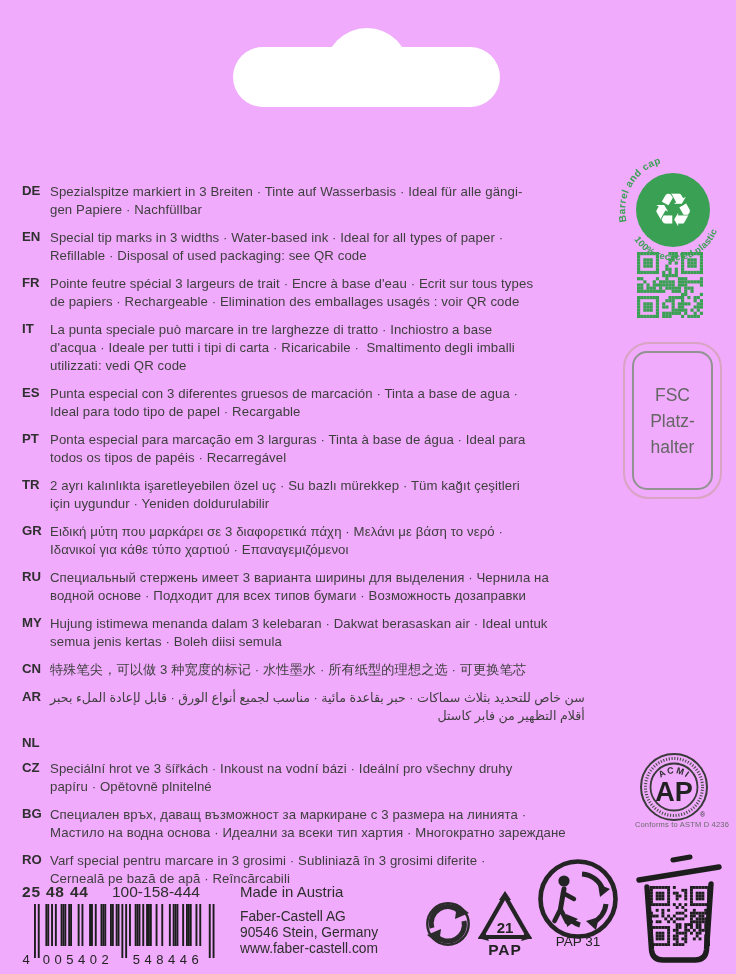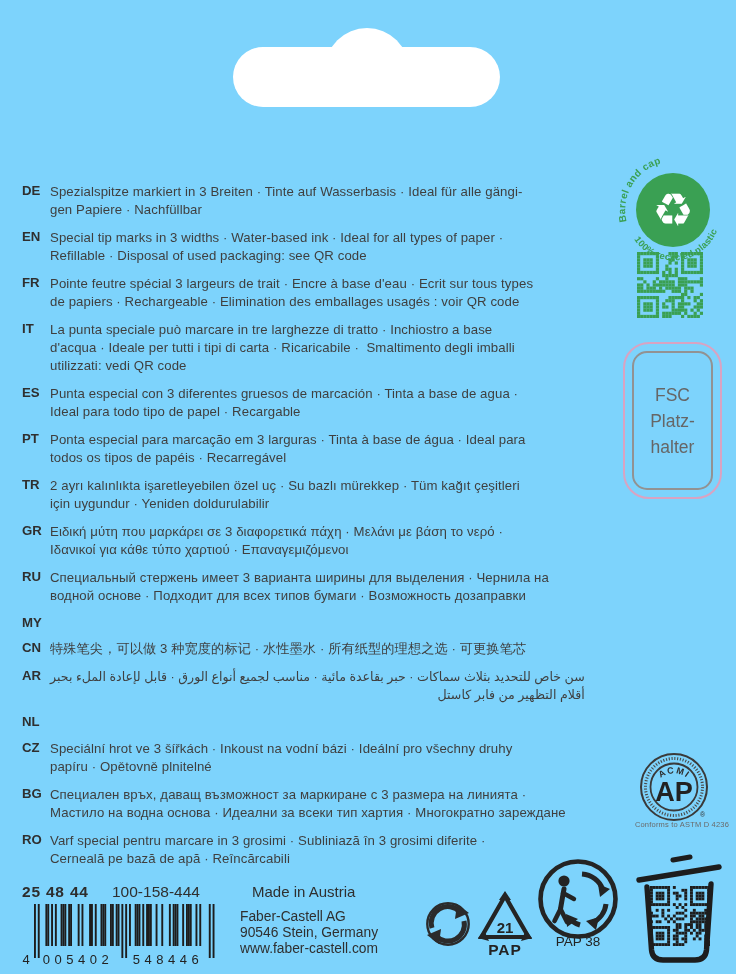--- a/index.html
+++ b/index.html
@@ -4,7 +4,7 @@
 <style>
   html,body{margin:0;padding:0;}
   body{width:736px;height:974px;background:#f0f0ef;}
-  .sheet{position:relative;width:736px;height:974px;background:#7dd3fc;overflow:hidden;
+  .sheet{position:relative;width:736px;height:974px;background:#f0abfc;overflow:hidden;
          font-family:"Liberation Sans","DejaVu Sans",sans-serif;color:#3c3c3c;}
 
   

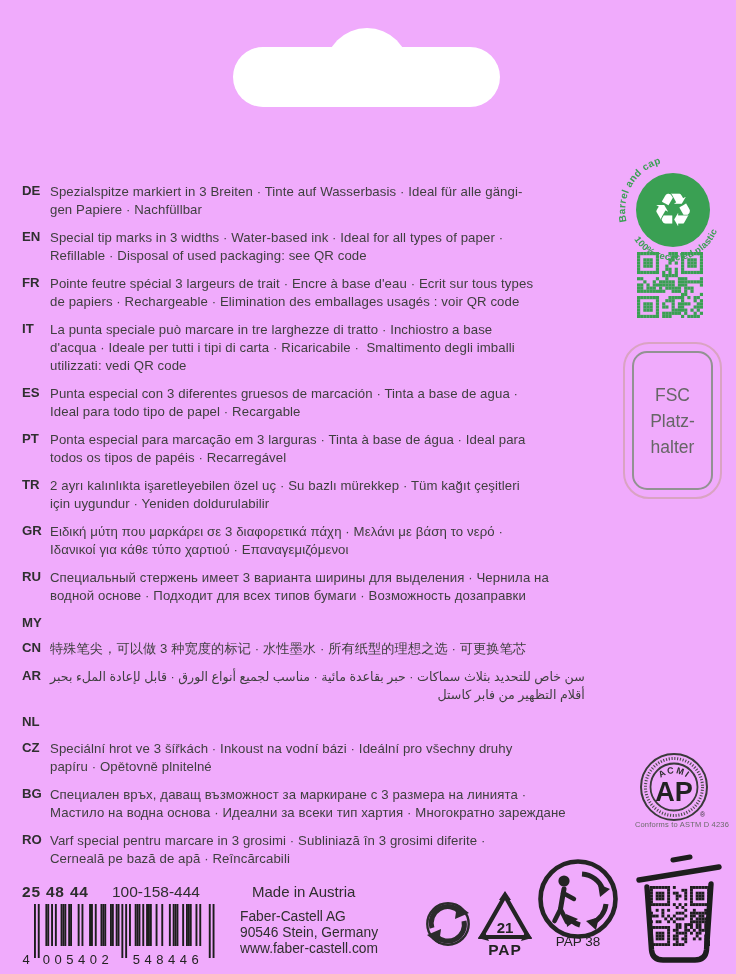--- a/index.html
+++ b/index.html
@@ -114,6 +114,8 @@
 
     <div class="lang-row">
       <span class="code">MY</span>
+      <span class="txt">Hujung istimewa menanda dalam 3 kelebaran · Dakwat berasaskan air · Ideal untuk
+semua jenis kertas · Boleh diisi semula</span>
     </div>
 
     <div class="lang-row">

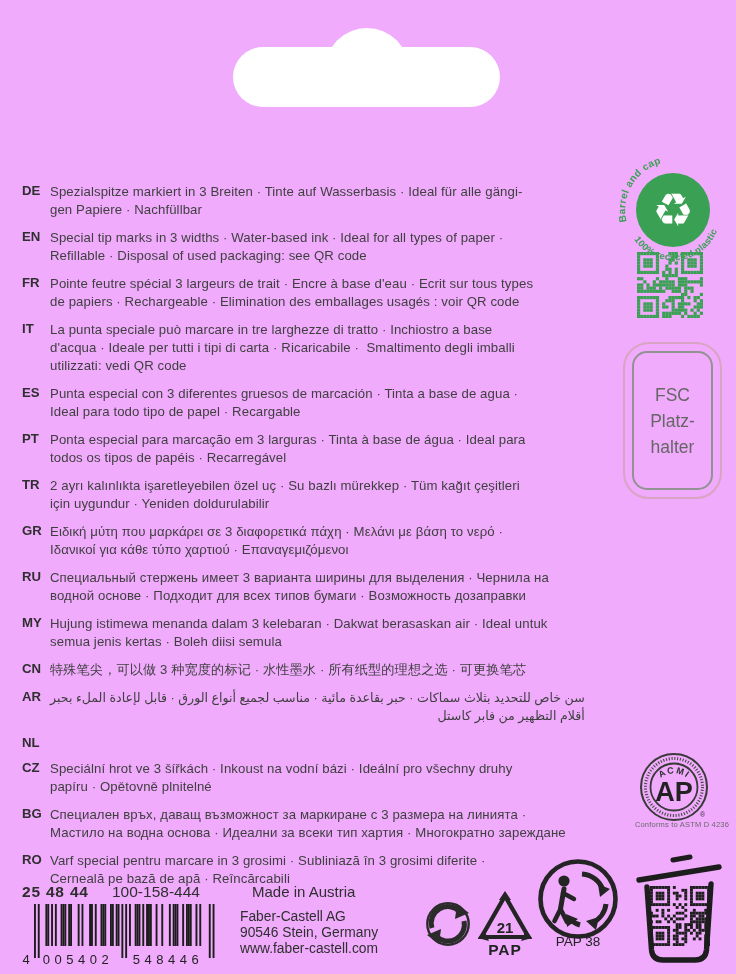--- a/index.html
+++ b/index.html
@@ -32,7 +32,7 @@
   
   .art-num{position:absolute;left:22px;top:883px;font-size:15.5px;font-weight:bold;letter-spacing:0.8px;color:#2d2d2d;}
   .ref-num{position:absolute;left:112px;top:883px;font-size:15.5px;color:#2f2f2f;}
-  .made-in{position:absolute;left:252px;top:883px;font-size:15px;color:#2f2f2f;}
+  .made-in{position:absolute;left:240px;top:883px;font-size:15px;color:#2f2f2f;}
   .company{position:absolute;left:240px;top:909px;font-size:13.8px;line-height:15.8px;color:#2f2f2f;white-space:pre-line;}
   .barcode{position:absolute;left:18px;top:902px;}
   .bc-digit{font-family:"Liberation Sans",sans-serif;font-size:13px;fill:#222;}

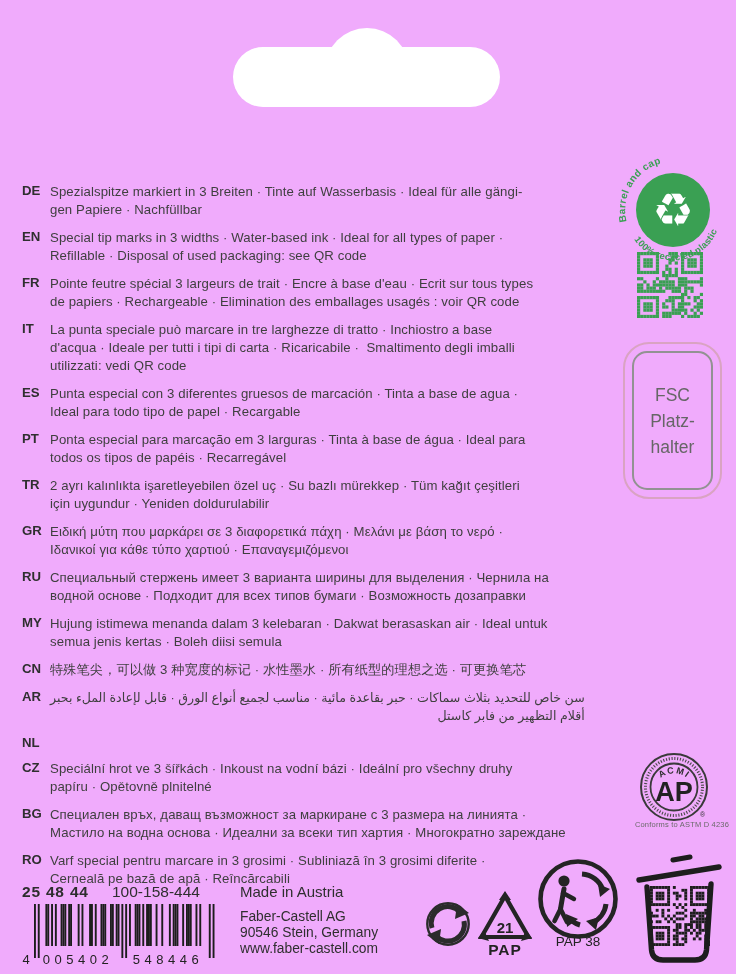--- a/index.html
+++ b/index.html
@@ -528,7 +528,7 @@
     <path d="M 44,68 A 24,24 0 0 1 36,64" fill="none" stroke="#242424" stroke-width="5"></path>
     <polygon points="31,70 30,57 42,62" fill="#242424"></polygon>
   </svg>
-  <div class="triman-label">PAP 38</div>
+  <div class="triman-label">PAP 31</div>
 
   <svg class="trash" width="94" height="116" viewBox="0 0 94 116">
     <path d="M 41,7 L 58,4" fill="none" stroke="#1d1d1d" stroke-width="5" stroke-linecap="round"></path>

